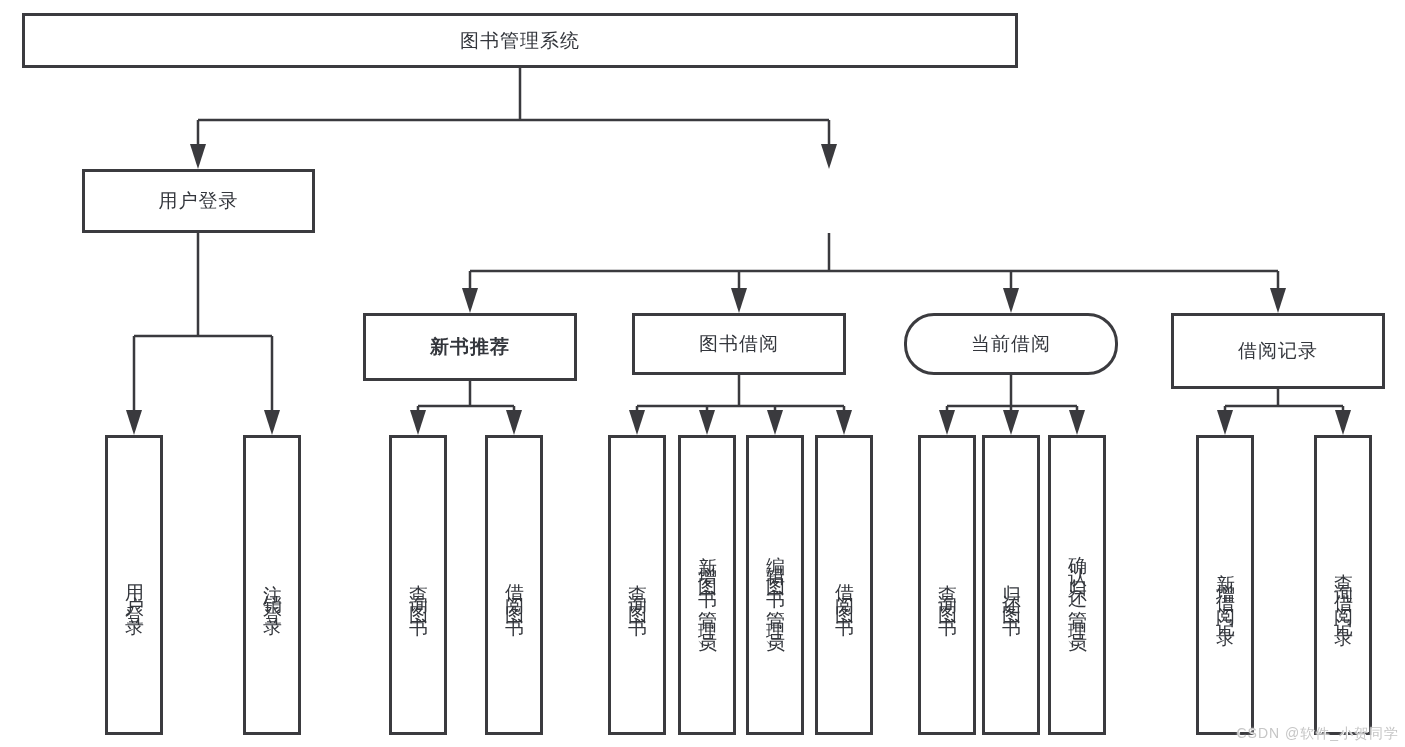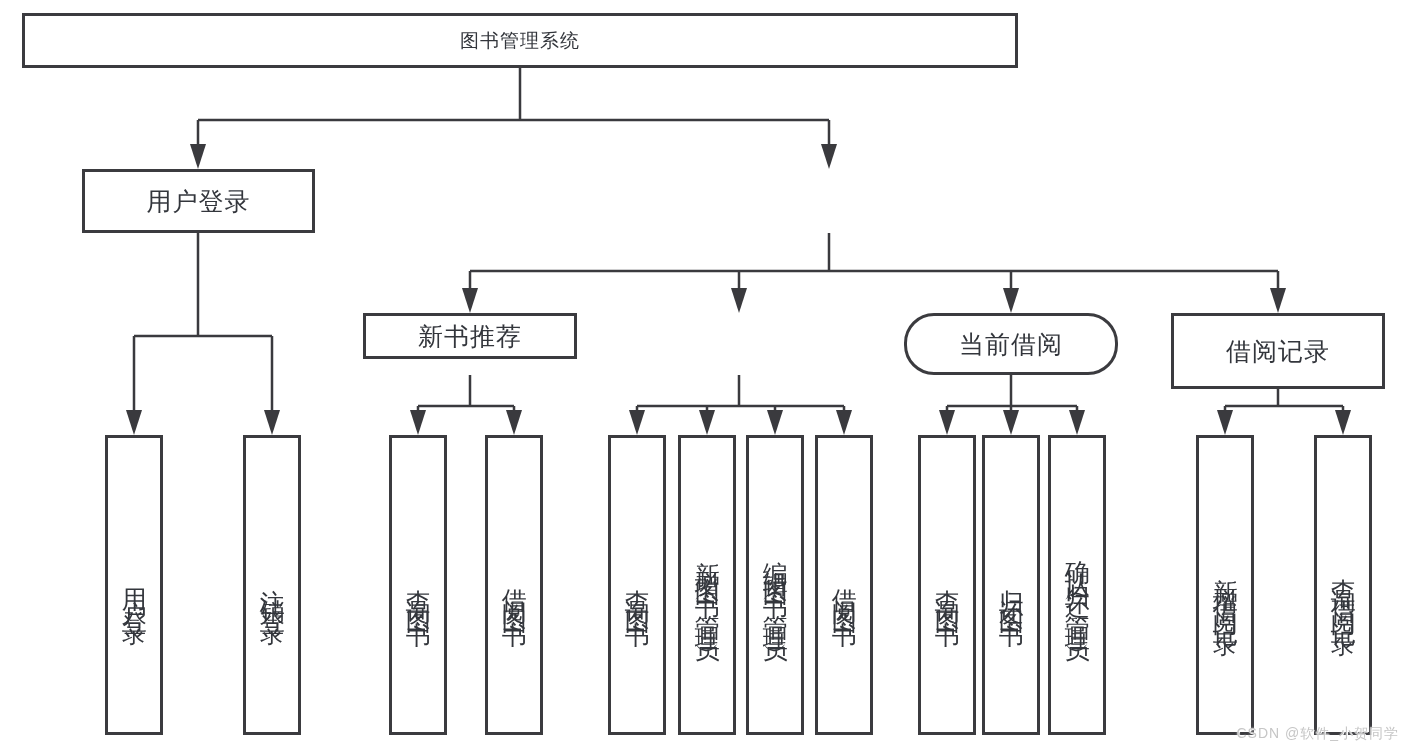--- a/index.html
+++ b/index.html
@@ -29,7 +29,7 @@
     display: flex;
     align-items: center;
     justify-content: center;
-    font-size: 25px;
+    font-size: 19px;
     color: #33363c;
     letter-spacing: 1px;
     z-index: 2;

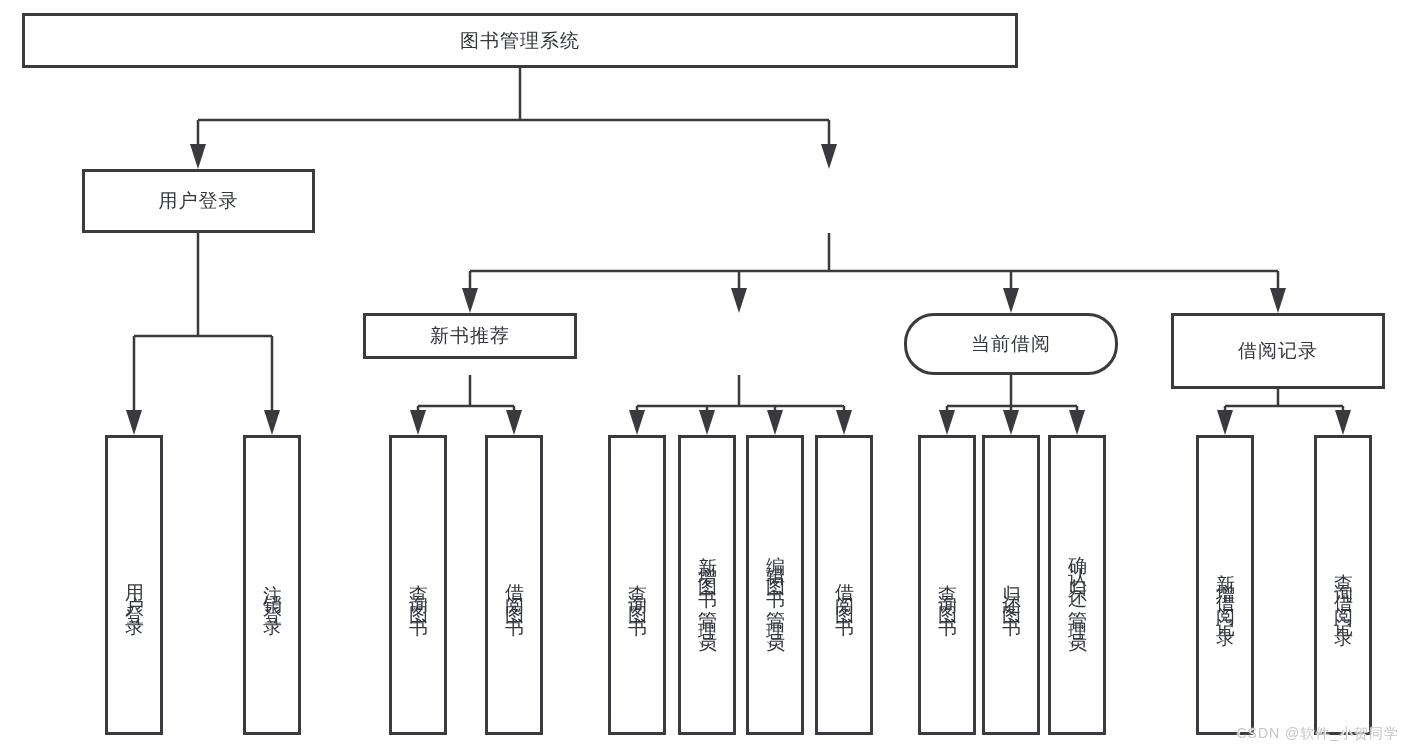--- a/index.html
+++ b/index.html
@@ -130,7 +130,7 @@
     <span>用户登录</span>
   </div>
 
-  <div class="box" style="left:363px; top:313px; width:214px; height:46px;">
+  <div class="box" style="left:363px; top:313px; width:214px; height:68px;font-weight:bold;">
     <span>新书推荐</span>
   </div>
   <div class="box" style="left:904px; top:313px; width:214px; height:62px;border-radius:30px;">

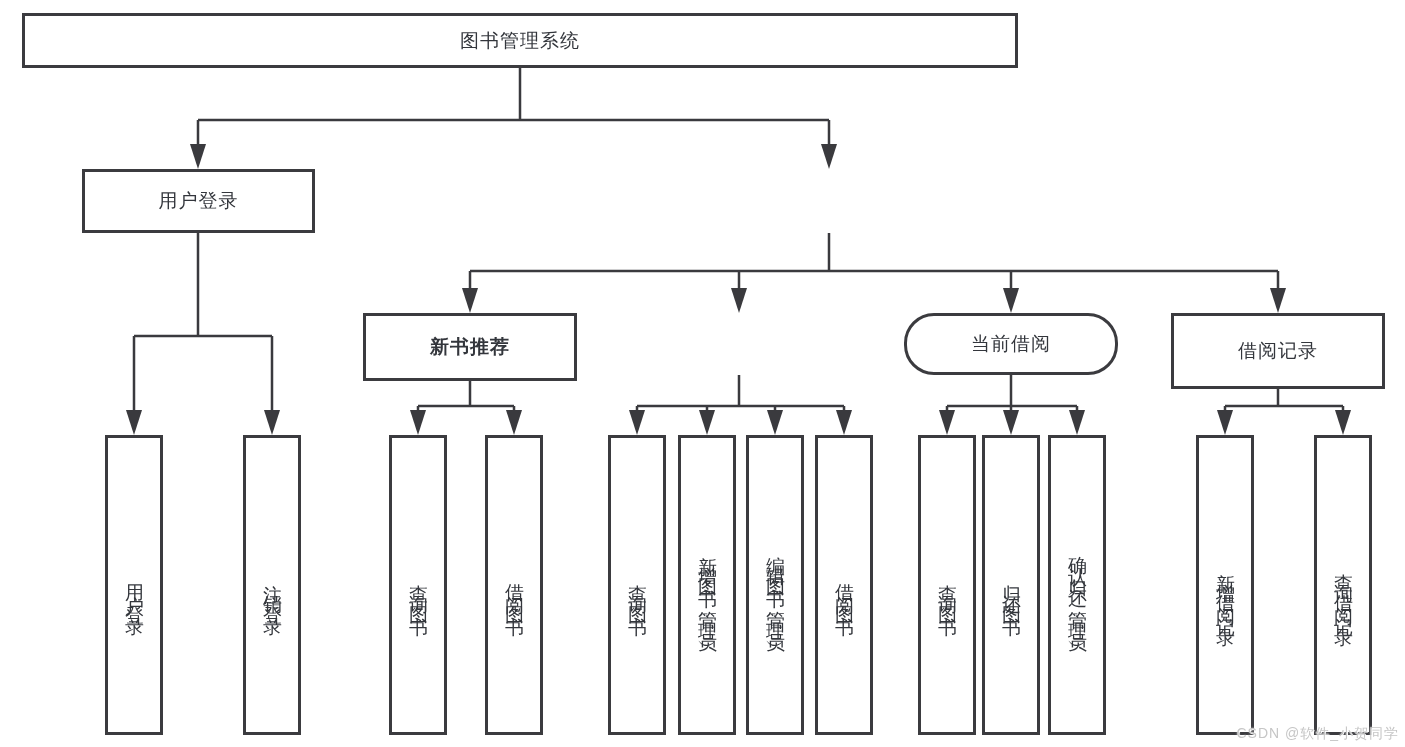--- a/index.html
+++ b/index.html
@@ -133,6 +133,9 @@
   <div class="box" style="left:363px; top:313px; width:214px; height:68px;font-weight:bold;">
     <span>新书推荐</span>
   </div>
+  <div class="box" style="left:632px; top:313px; width:214px; height:62px;">
+    <span>图书借阅</span>
+  </div>
   <div class="box" style="left:904px; top:313px; width:214px; height:62px;border-radius:30px;">
     <span>当前借阅</span>
   </div>

